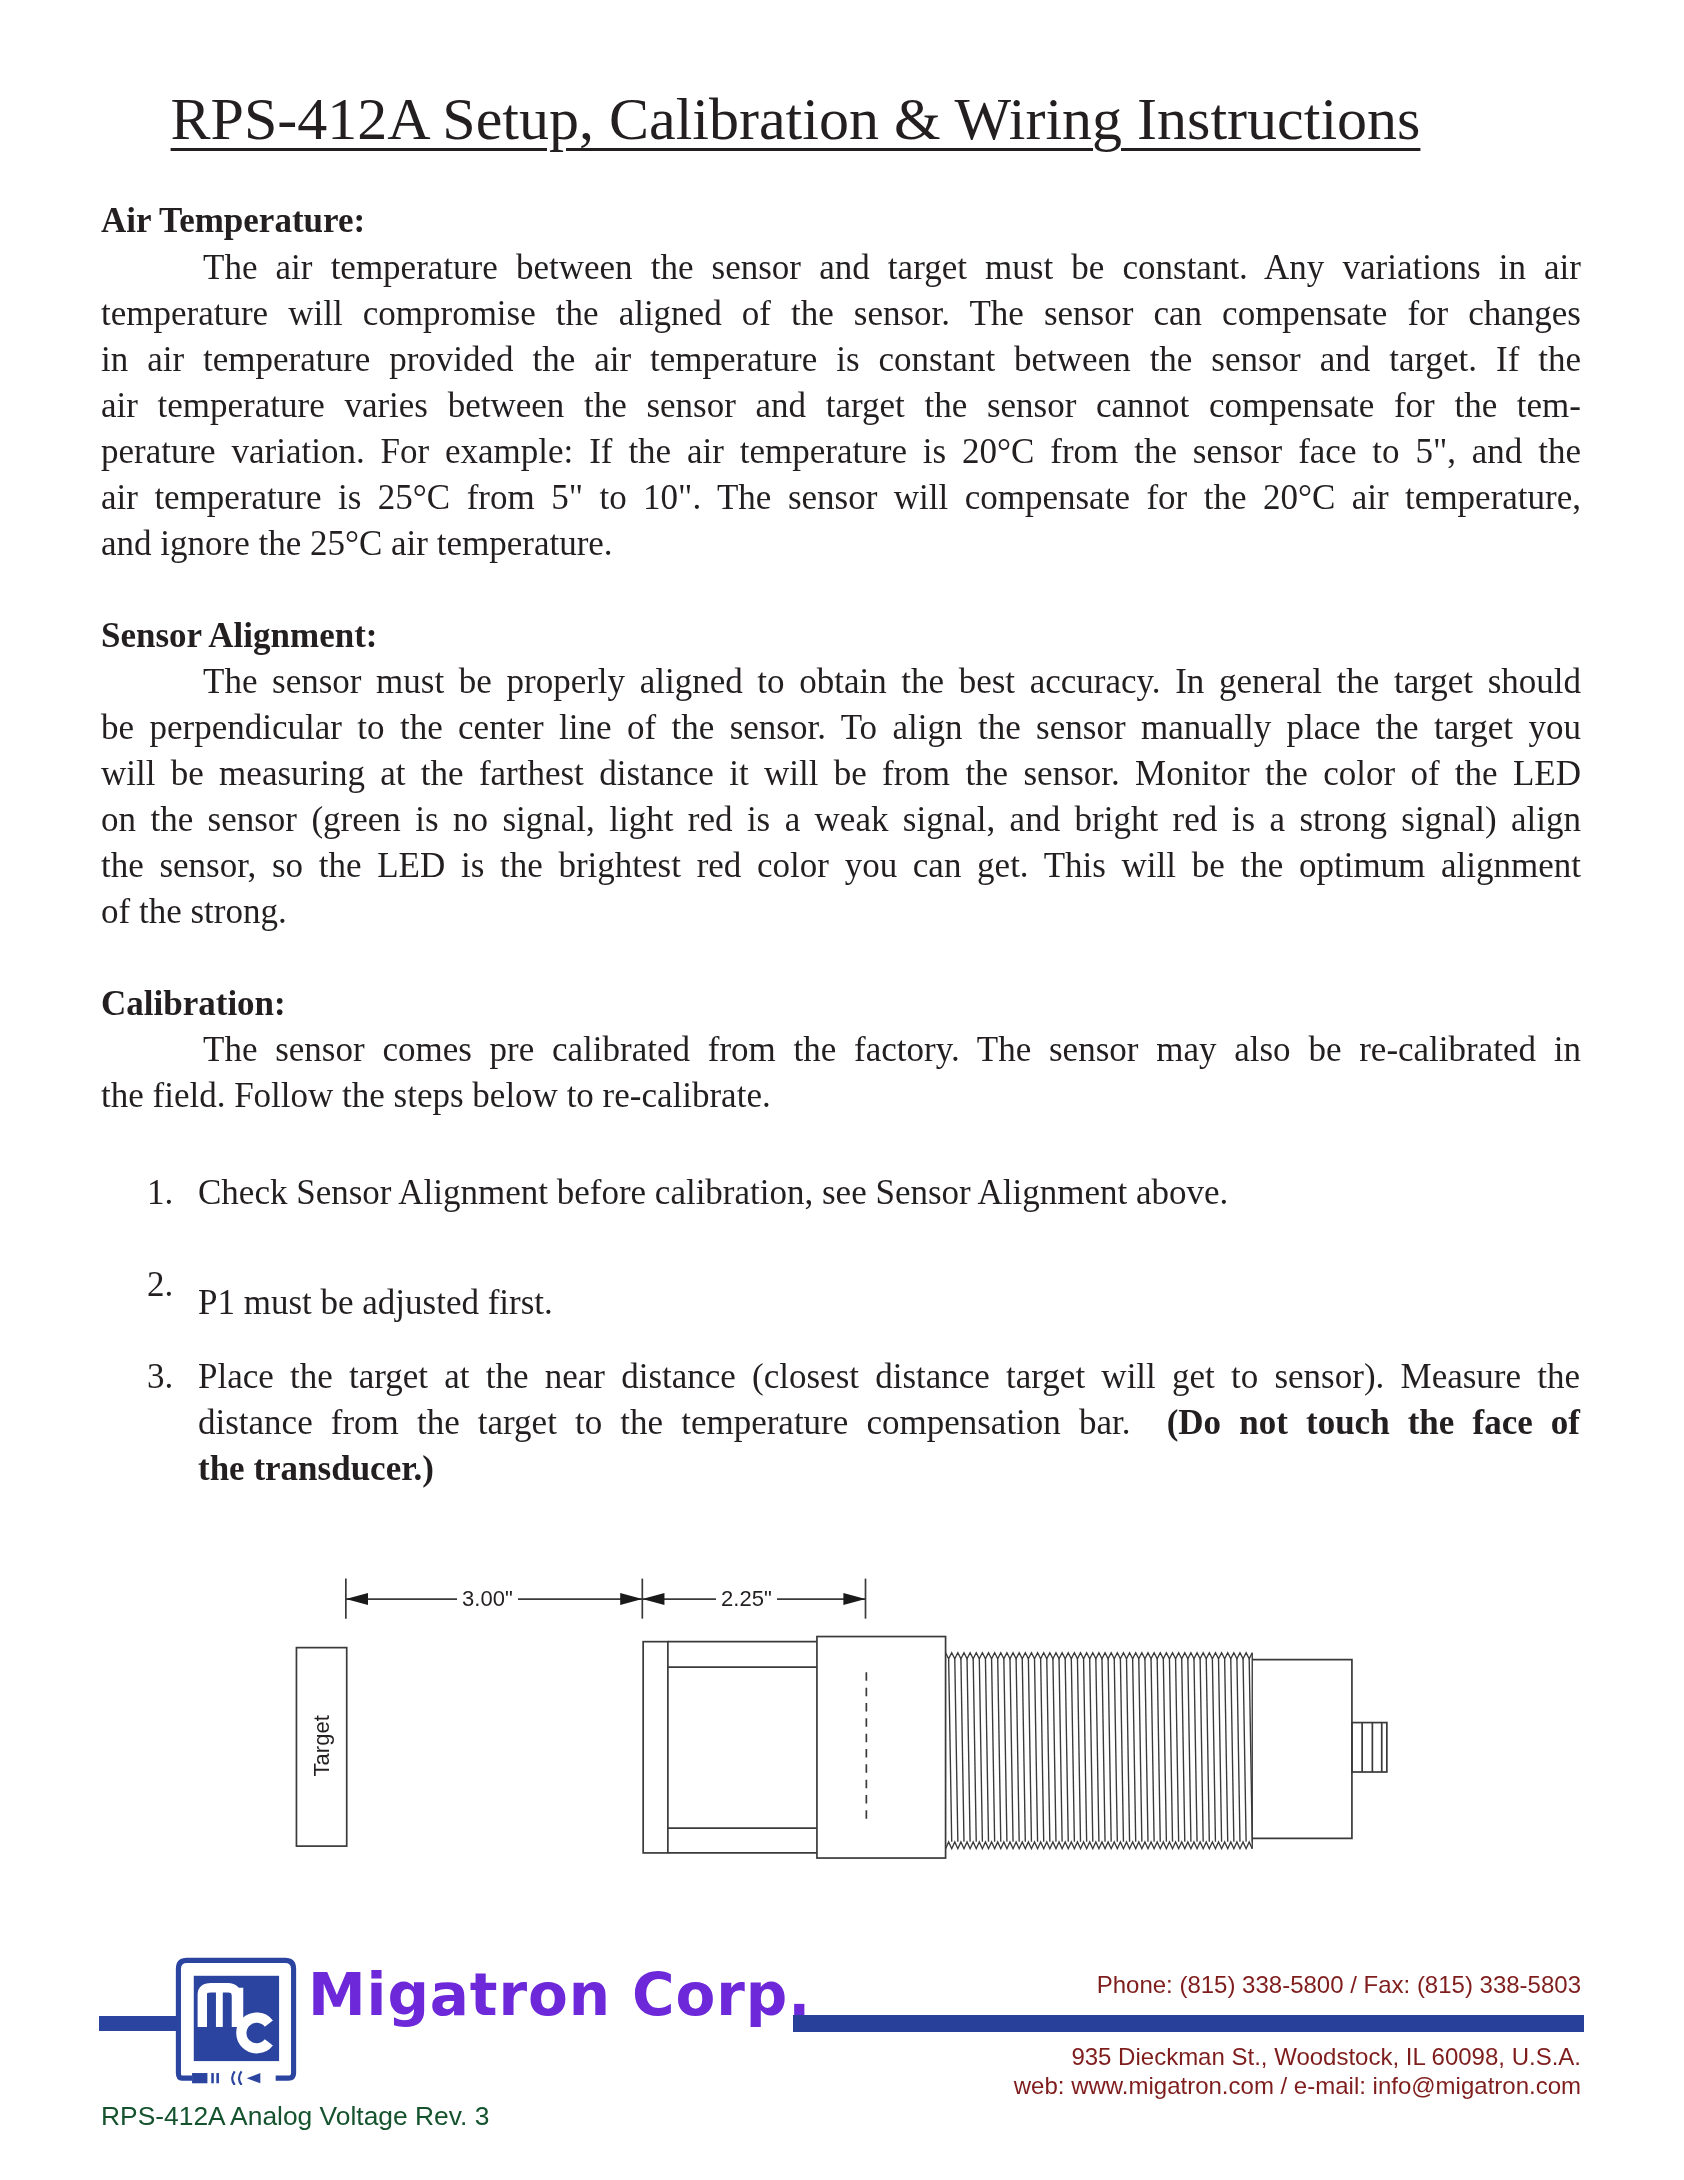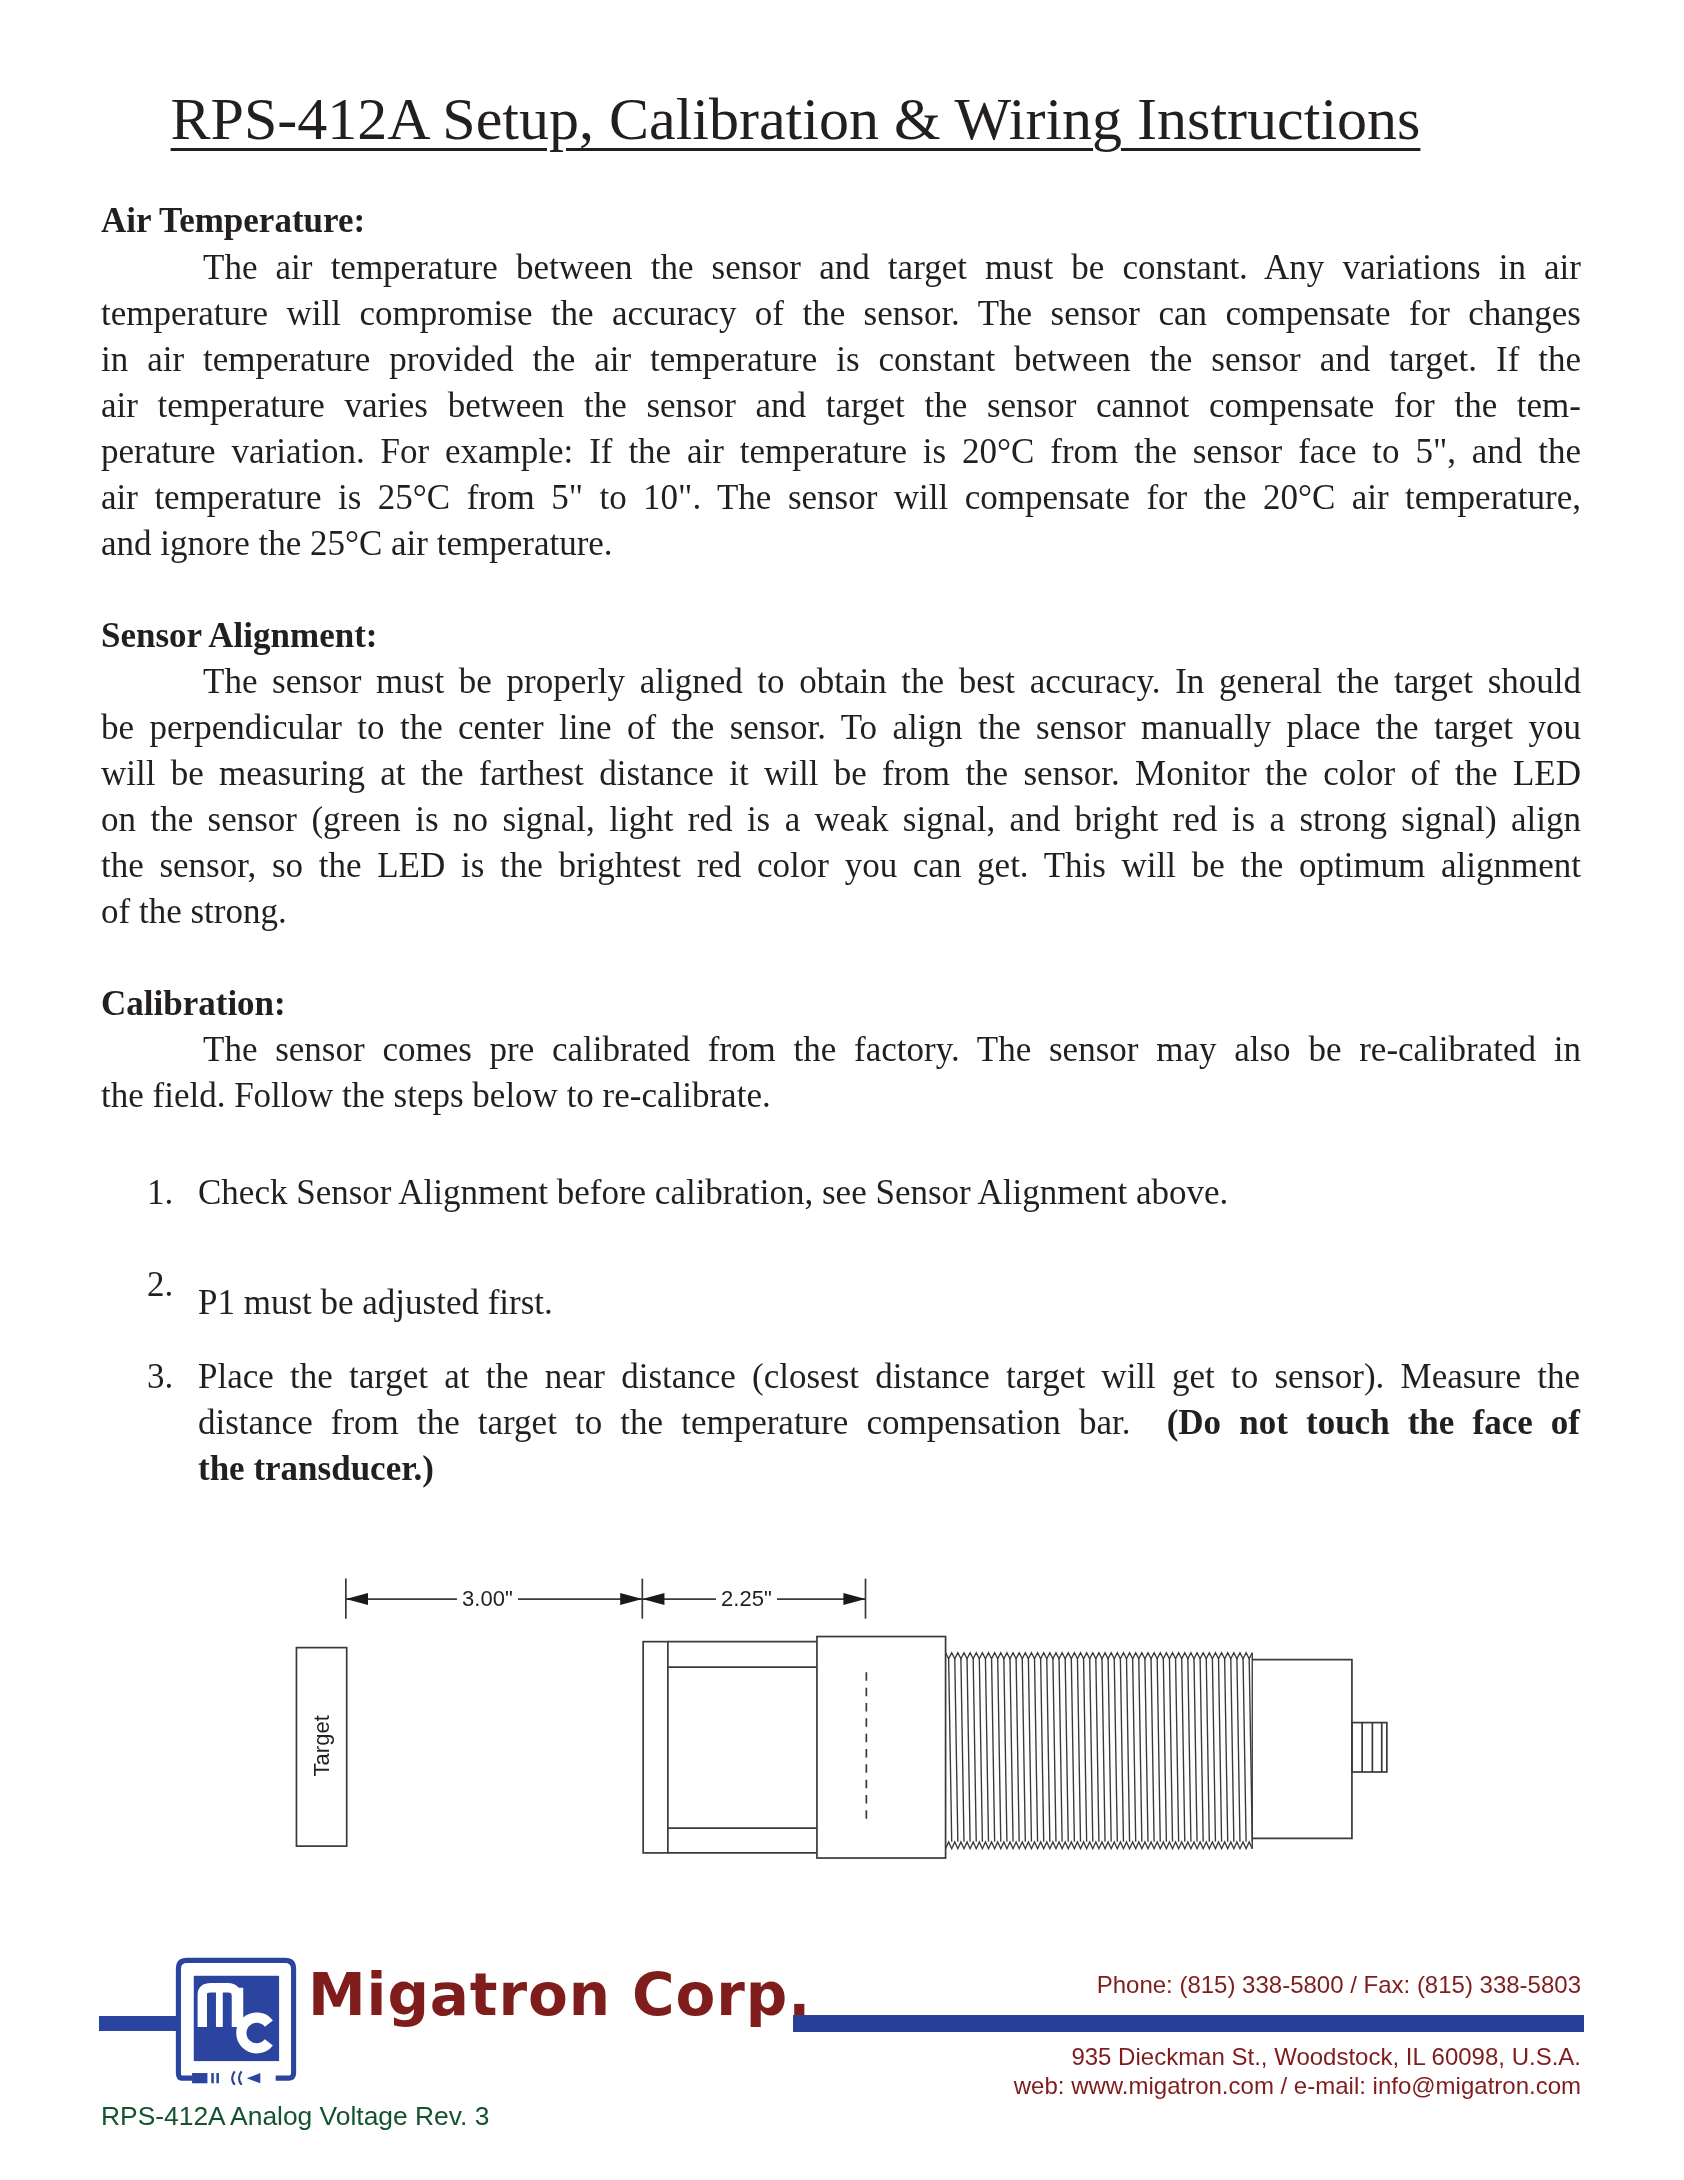--- a/index.html
+++ b/index.html
@@ -31,7 +31,7 @@
 
 <div class="abs heading" style="top:198px;">Air Temperature:</div>
 <div class="abs line indent" style="top:245px;">The air temperature between the sensor and target must be constant.  Any variations in air</div>
-<div class="abs line" style="top:291px;">temperature will compromise the accuracy of the sensor.  The sensor can compensate for changes</div>
+<div class="abs line" style="top:291px;">temperature will compromise the aligned of the sensor.  The sensor can compensate for changes</div>
 <div class="abs line" style="top:337px;">in air temperature provided the air temperature is constant between the sensor and target.  If the</div>
 <div class="abs line" style="top:383px;">air temperature varies between the sensor and target the sensor cannot compensate for the tem-</div>
 <div class="abs line" style="top:429px;">perature variation.  For example: If the air temperature is 20°C from the sensor face to 5", and the</div>

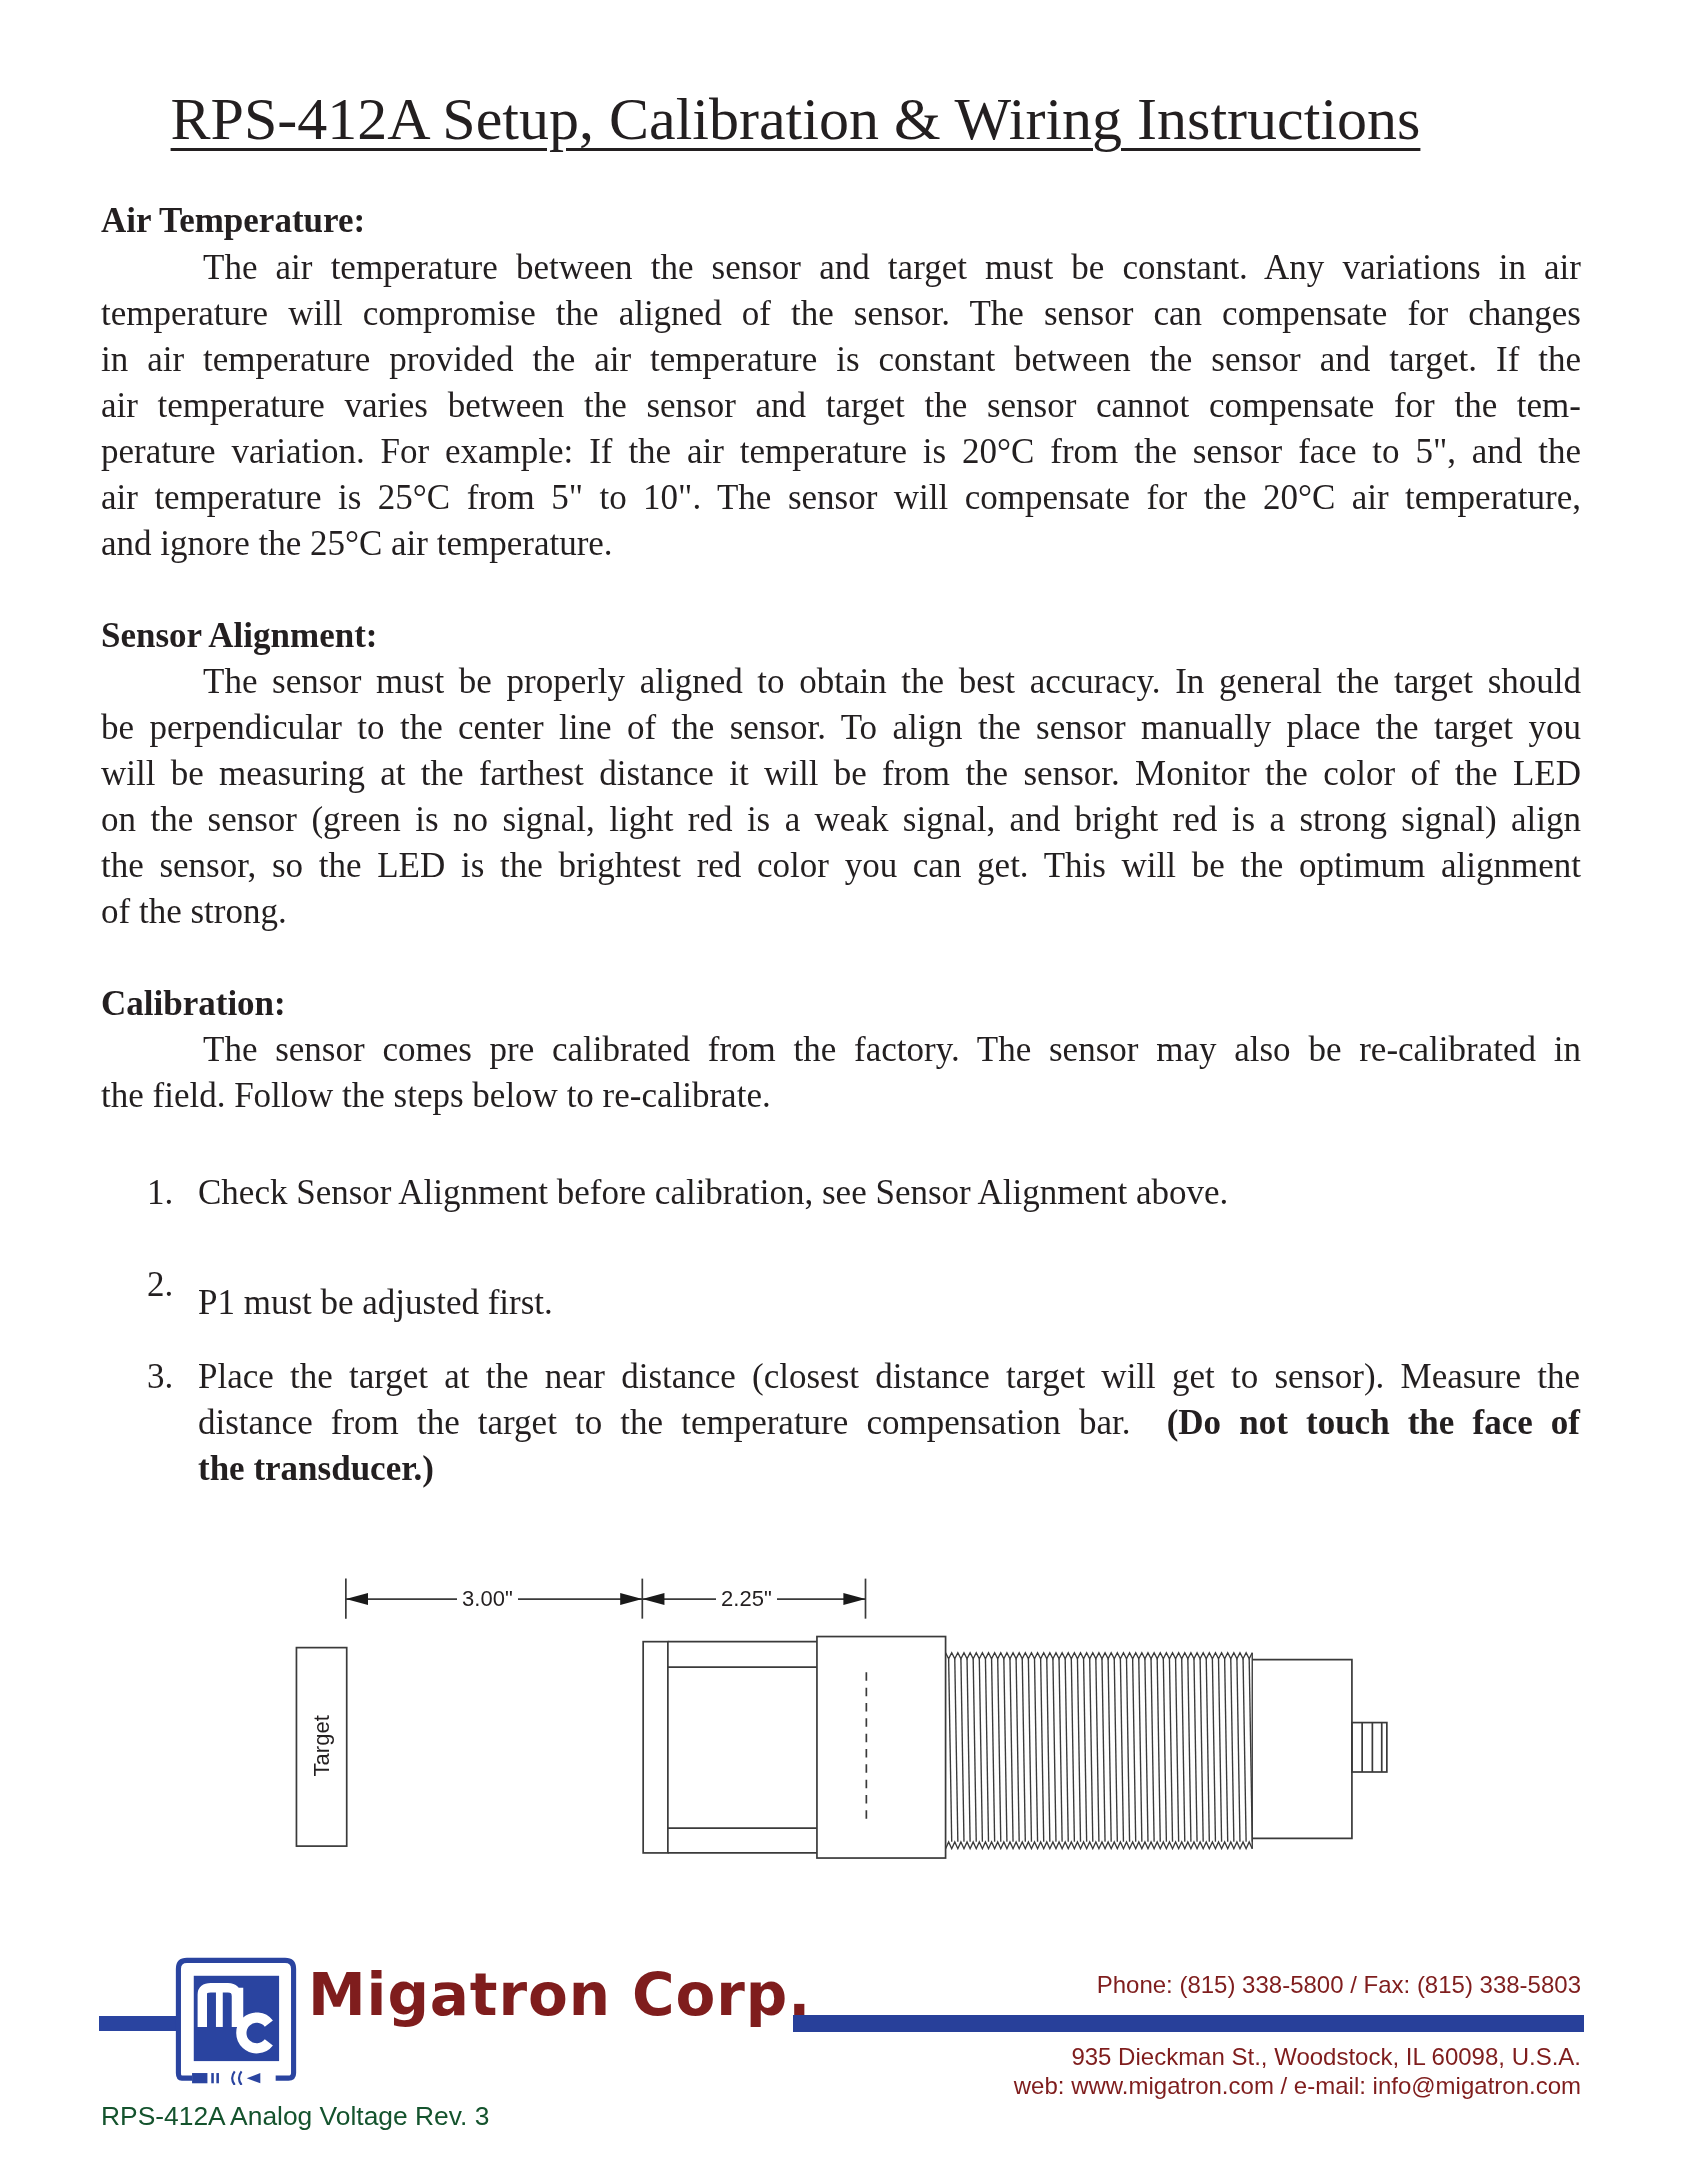--- a/index.html
+++ b/index.html
@@ -18,7 +18,7 @@
   b { font-weight:bold; }
   .dim-label { font-family:"Liberation Sans", sans-serif; font-size:22px; background:#fff; padding:0 5.1px; line-height:25.6px; }
   .target-label { font-family:"Liberation Sans", sans-serif; font-size:22px; transform:rotate(-90deg); transform-origin:center; white-space:nowrap; }
-  .brand { font-family:"DejaVu Sans", sans-serif; font-weight:bold; font-size:58px; color:#7f1d1d; letter-spacing:0.9px; line-height:68px; white-space:nowrap; }
+  .brand { font-family:"DejaVu Sans", sans-serif; font-weight:bold; font-size:58px; color:#6d28d9; letter-spacing:0.9px; line-height:68px; white-space:nowrap; }
   .contact { font-family:"Liberation Sans", sans-serif; font-size:24px; color:#7f1d1d; text-align:right; right:104px; white-space:nowrap; line-height:29px; }
   .footer-doc { font-family:"Liberation Sans", sans-serif; font-size:26.4px; color:#14532d; left:101px; line-height:31px; white-space:nowrap; }
 </style>

